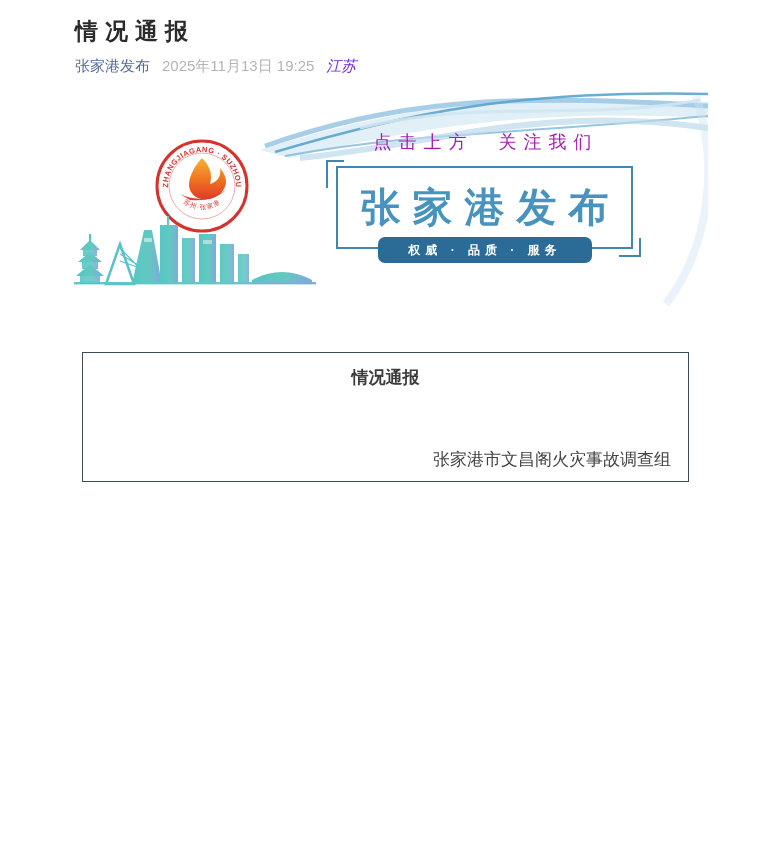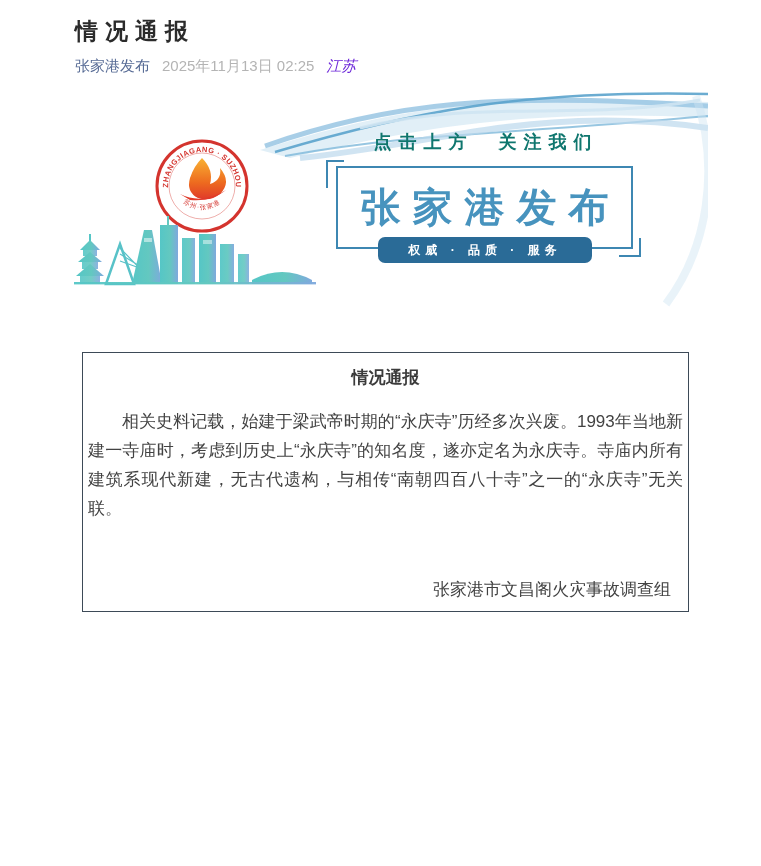--- a/index.html
+++ b/index.html
@@ -89,7 +89,7 @@
   <h1 class="article-title">情况通报</h1>
 
   <div class="meta">
-    <span class="account">张家港发布</span><span class="time">2025年11月13日 02:25</span><span class="loc">江苏</span>
+    <span class="account">张家港发布</span><span class="time">2025年11月13日 19:25</span><span class="loc">江苏</span>
   </div>
 
   <div class="banner">

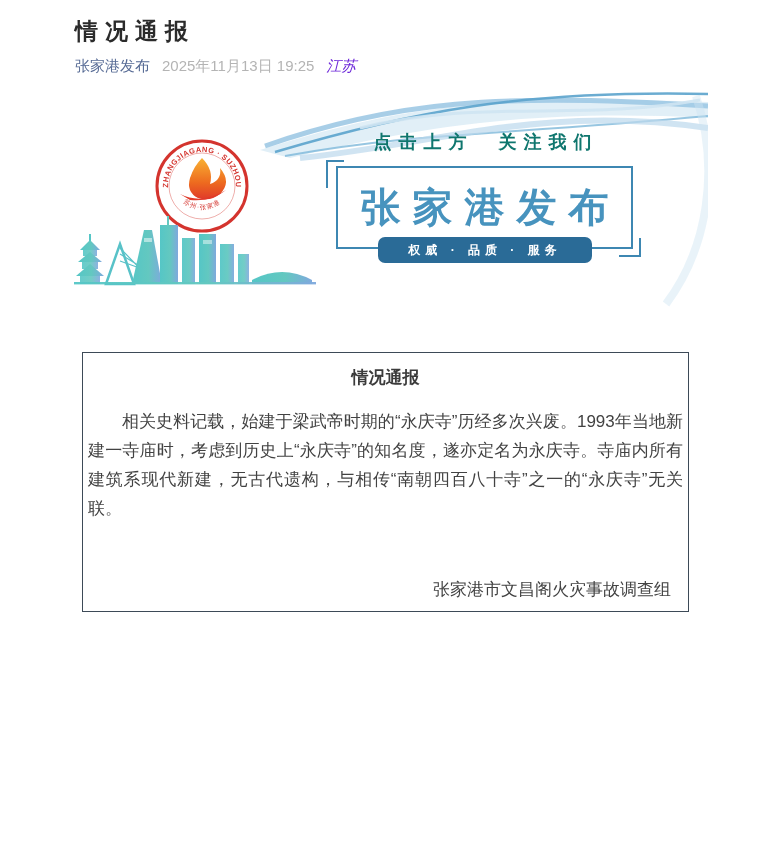--- a/index.html
+++ b/index.html
@@ -34,7 +34,7 @@
   .follow-text {
     position: absolute; left: 276px; top: 42px; width: 300px;
     text-align: center;
-    font-size: 18px; font-weight: bold; color: #0f766e;
+    font-size: 18px; font-weight: normal; color: #a21caf;
     letter-spacing: 7px; white-space: nowrap;
   }
   .brand-frame {

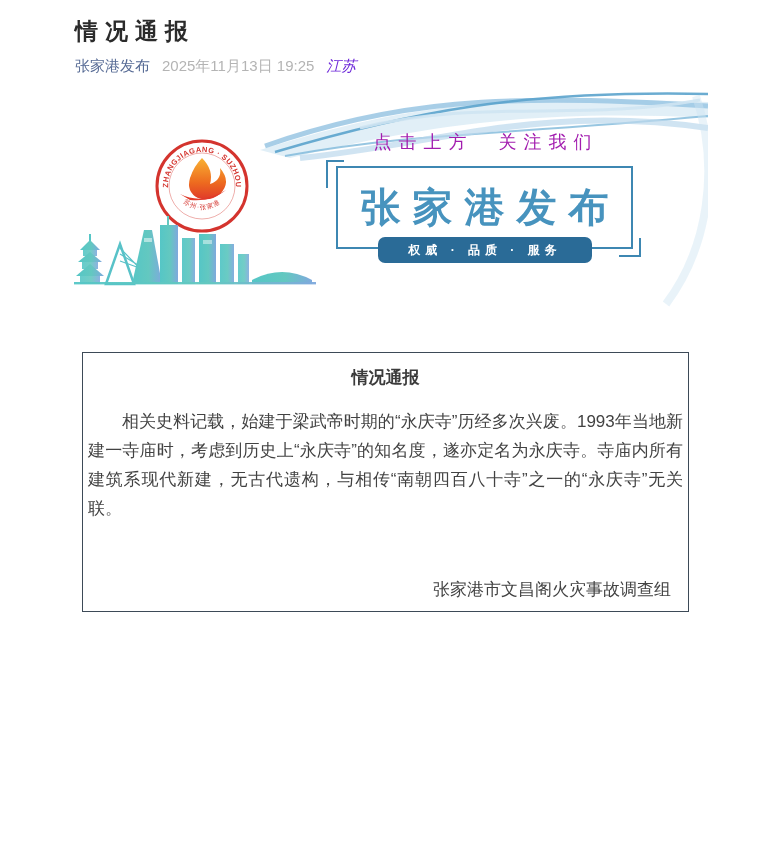--- a/index.html
+++ b/index.html
@@ -173,7 +173,6 @@
 
   <div class="notice-box">
     <div class="notice-heading">情况通报</div>
-    <p>相关史料记载，始建于梁武帝时期的“永庆寺”历经多次兴废。1993年当地新建一寺庙时，考虑到历史上“永庆寺”的知名度，遂亦定名为永庆寺。寺庙内所有建筑系现代新建，无古代遗构，与相传“南朝四百八十寺”之一的“永庆寺”无关联。</p>
     <div class="signature">
       <div class="sig-org">张家港市文昌阁火灾事故调查组</div>
 

